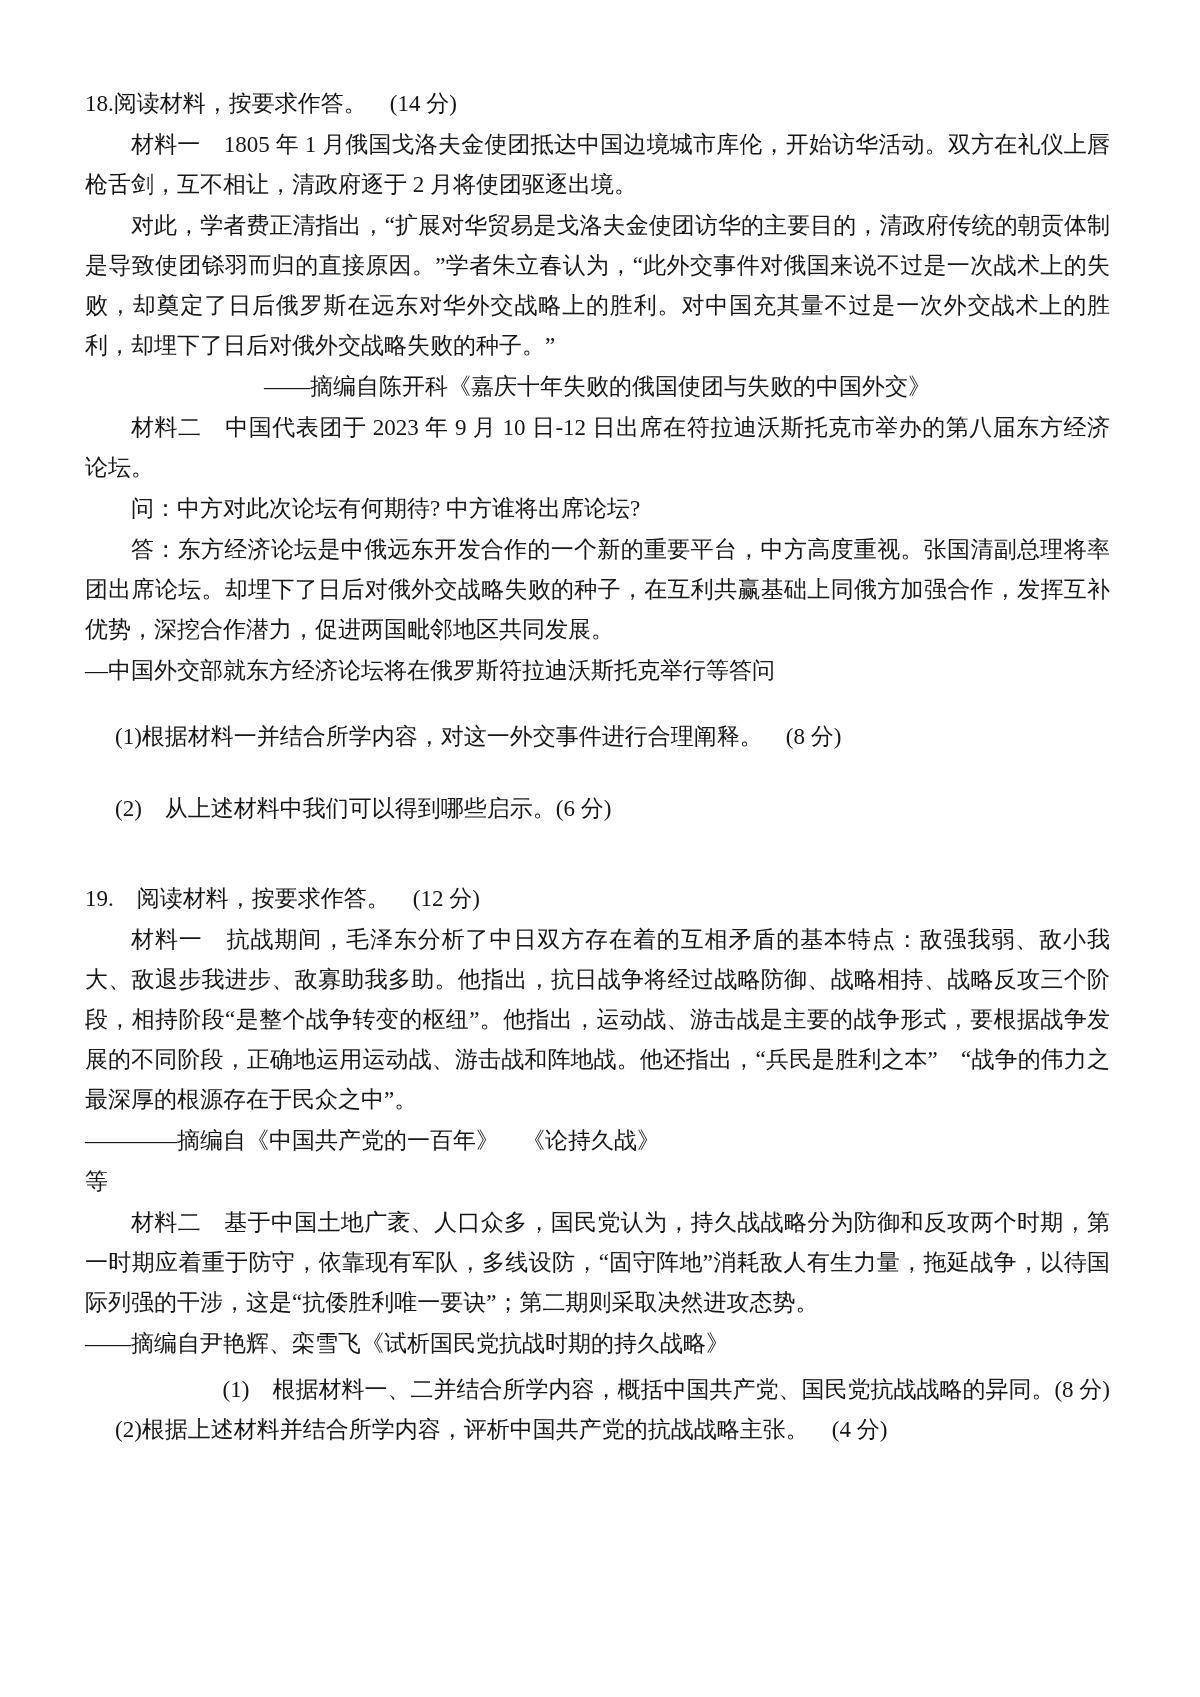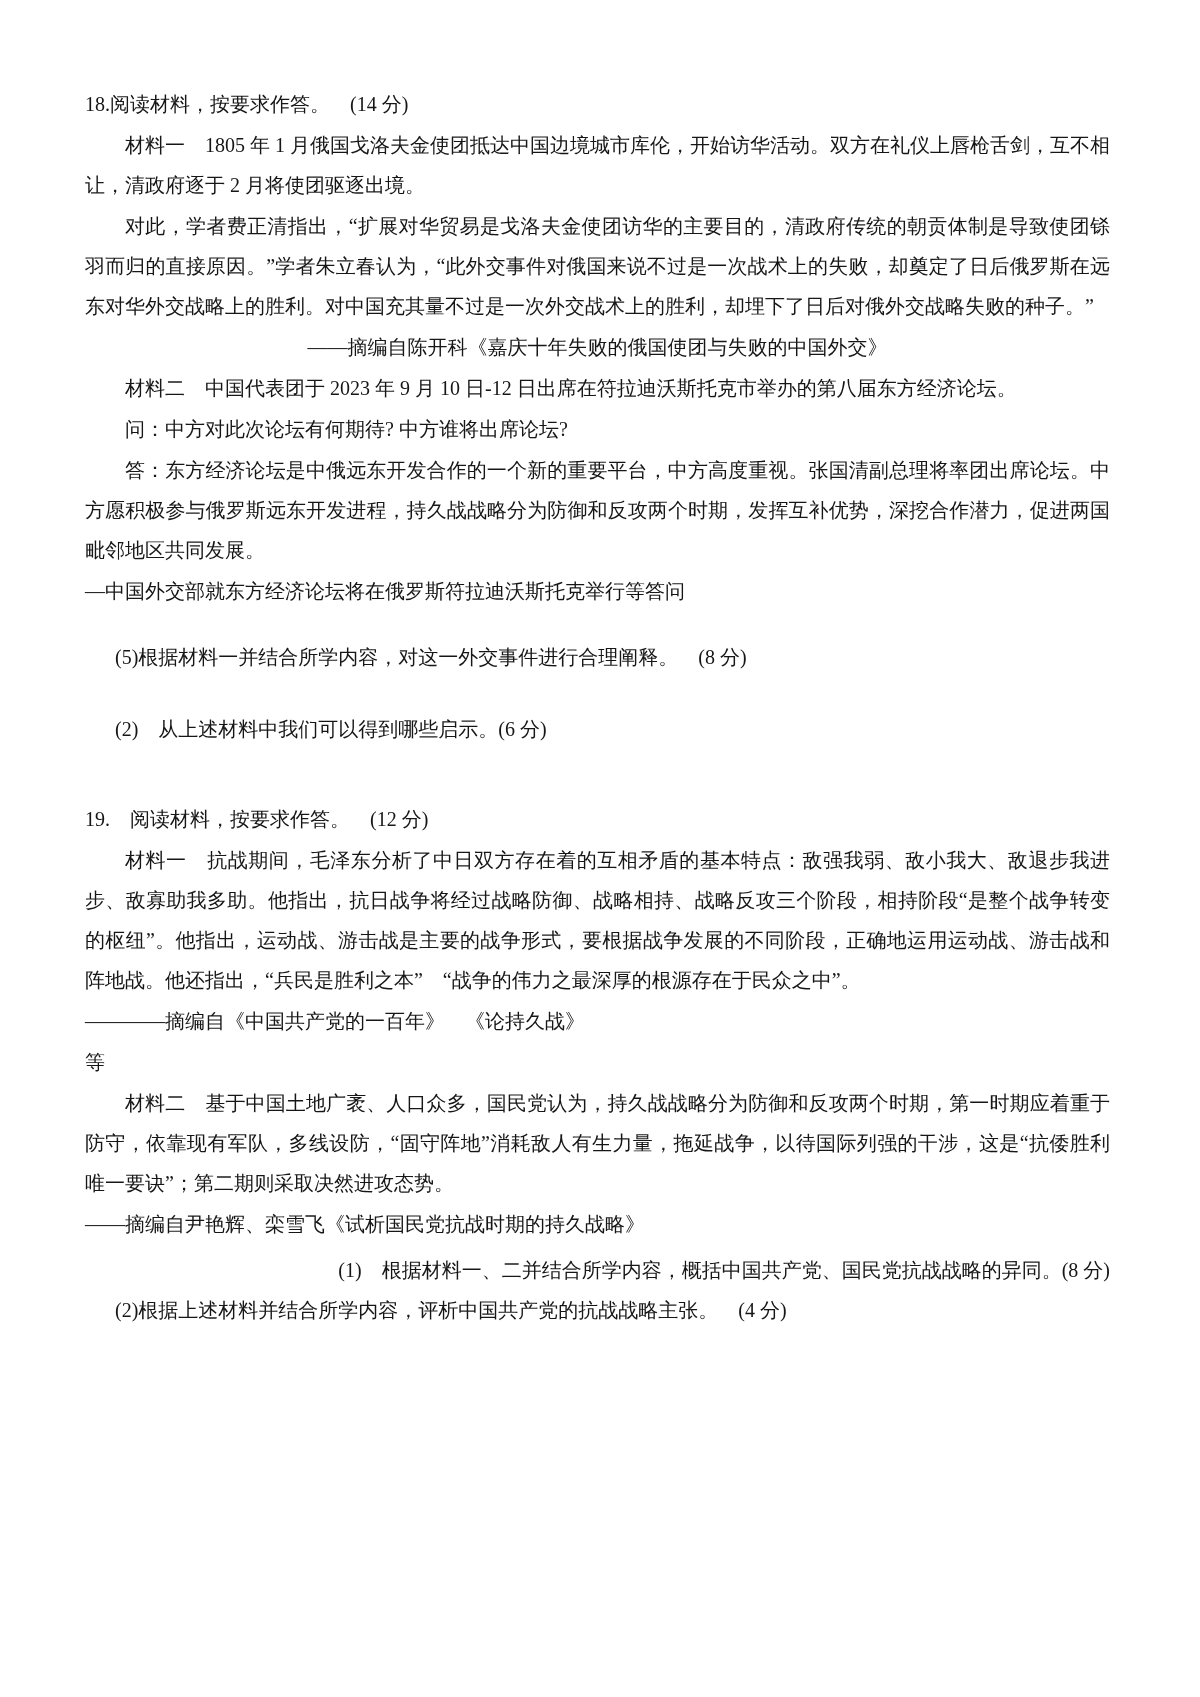--- a/index.html
+++ b/index.html
@@ -20,7 +20,7 @@
     height: 1697px;
     padding: 84px 90px 0 85px;
     background: #ffffff;
-    font-size: 20px;
+    font-size: 23px;
   }
   p {
     margin: 0;

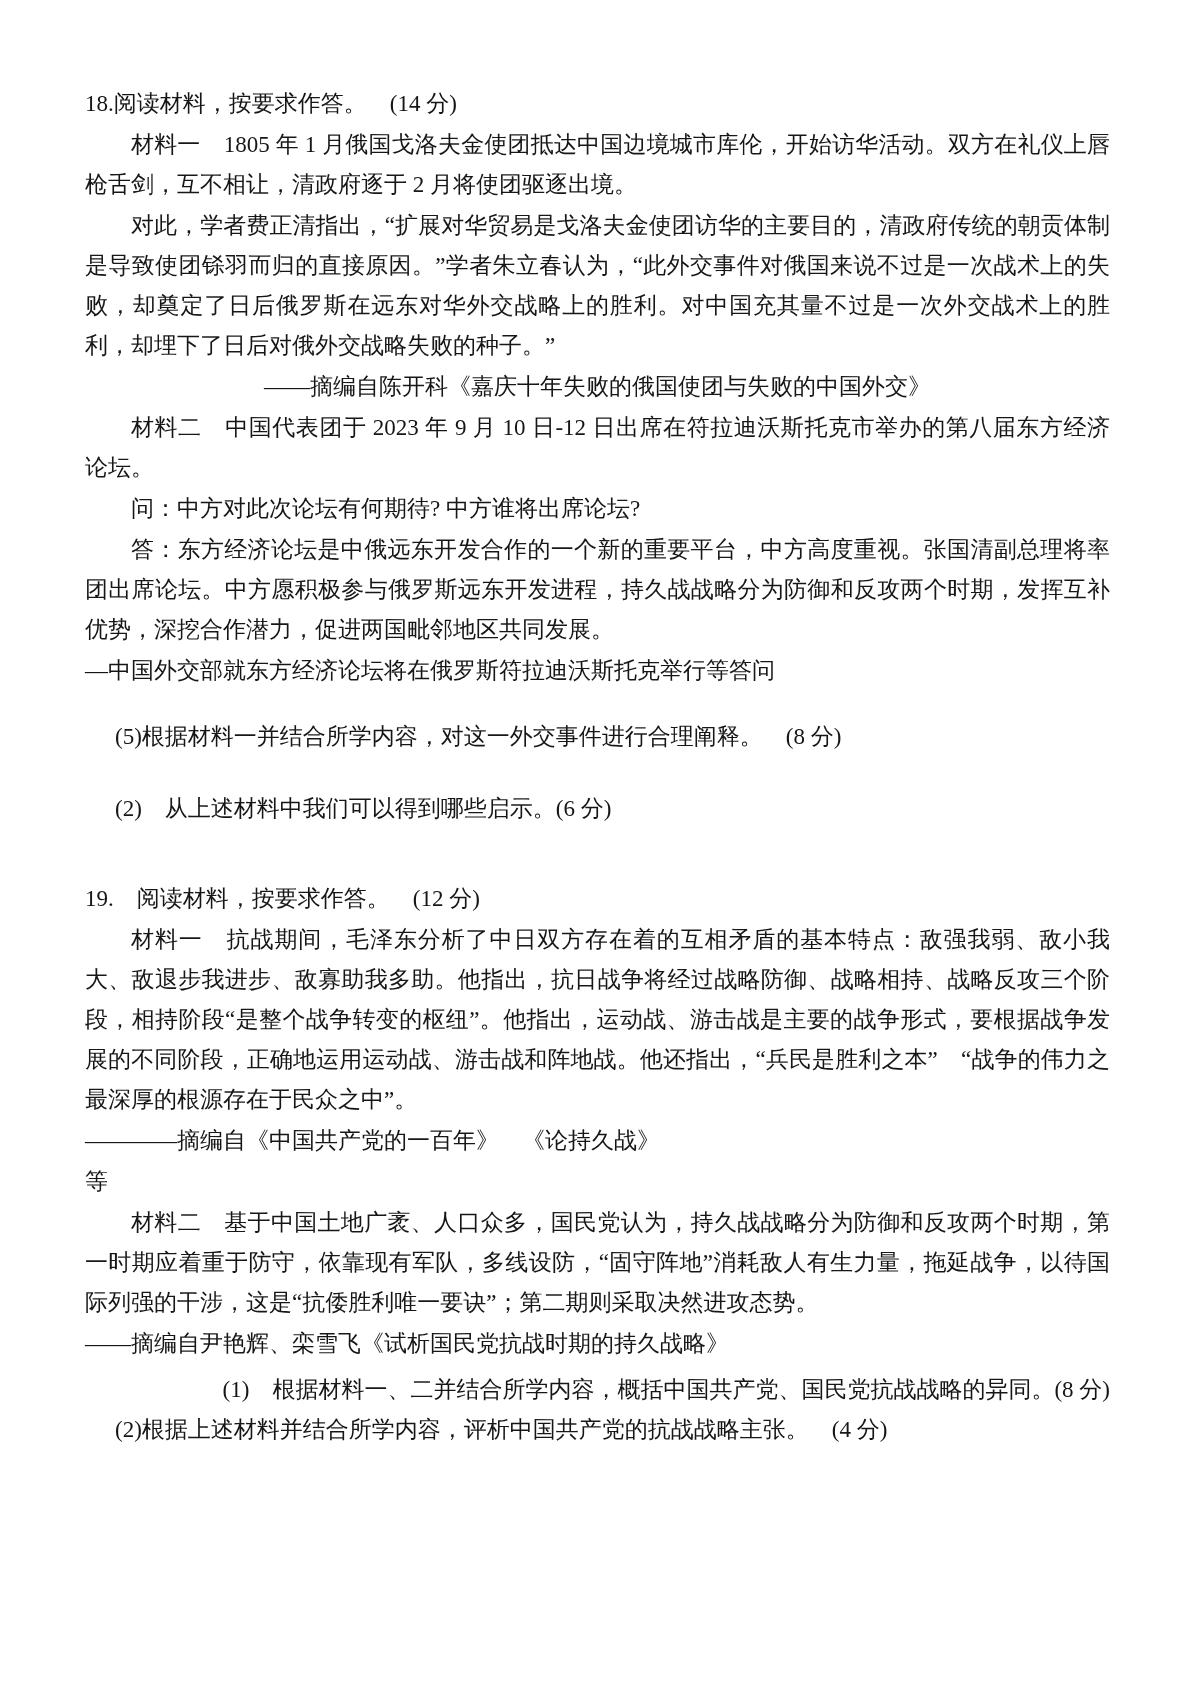--- a/index.html
+++ b/index.html
@@ -79,7 +79,7 @@
 
   <p class="p-indent">问：中方对此次论坛有何期待? 中方谁将出席论坛?</p>
 
-  <p class="p-indent">答：东方经济论坛是中俄远东开发合作的一个新的重要平台，中方高度重视。张国清副总理将率团出席论坛。中方愿积极参与俄罗斯远东开发进程，持久战战略分为防御和反攻两个时期，发挥互补优势，深挖合作潜力，促进两国毗邻地区共同发展。</p>
+  <p class="p-indent">答：东方经济论坛是中俄远东开发合作的一个新的重要平台，中方高度重视。张国清副总理将率团出席论坛。却埋下了日后对俄外交战略失败的种子，在互利共赢基础上同俄方加强合作，发挥互补优势，深挖合作潜力，促进两国毗邻地区共同发展。</p>
 
   <p class="source-center">—中国外交部就东方经济论坛将在俄罗斯符拉迪沃斯托克举行等答问</p>
 

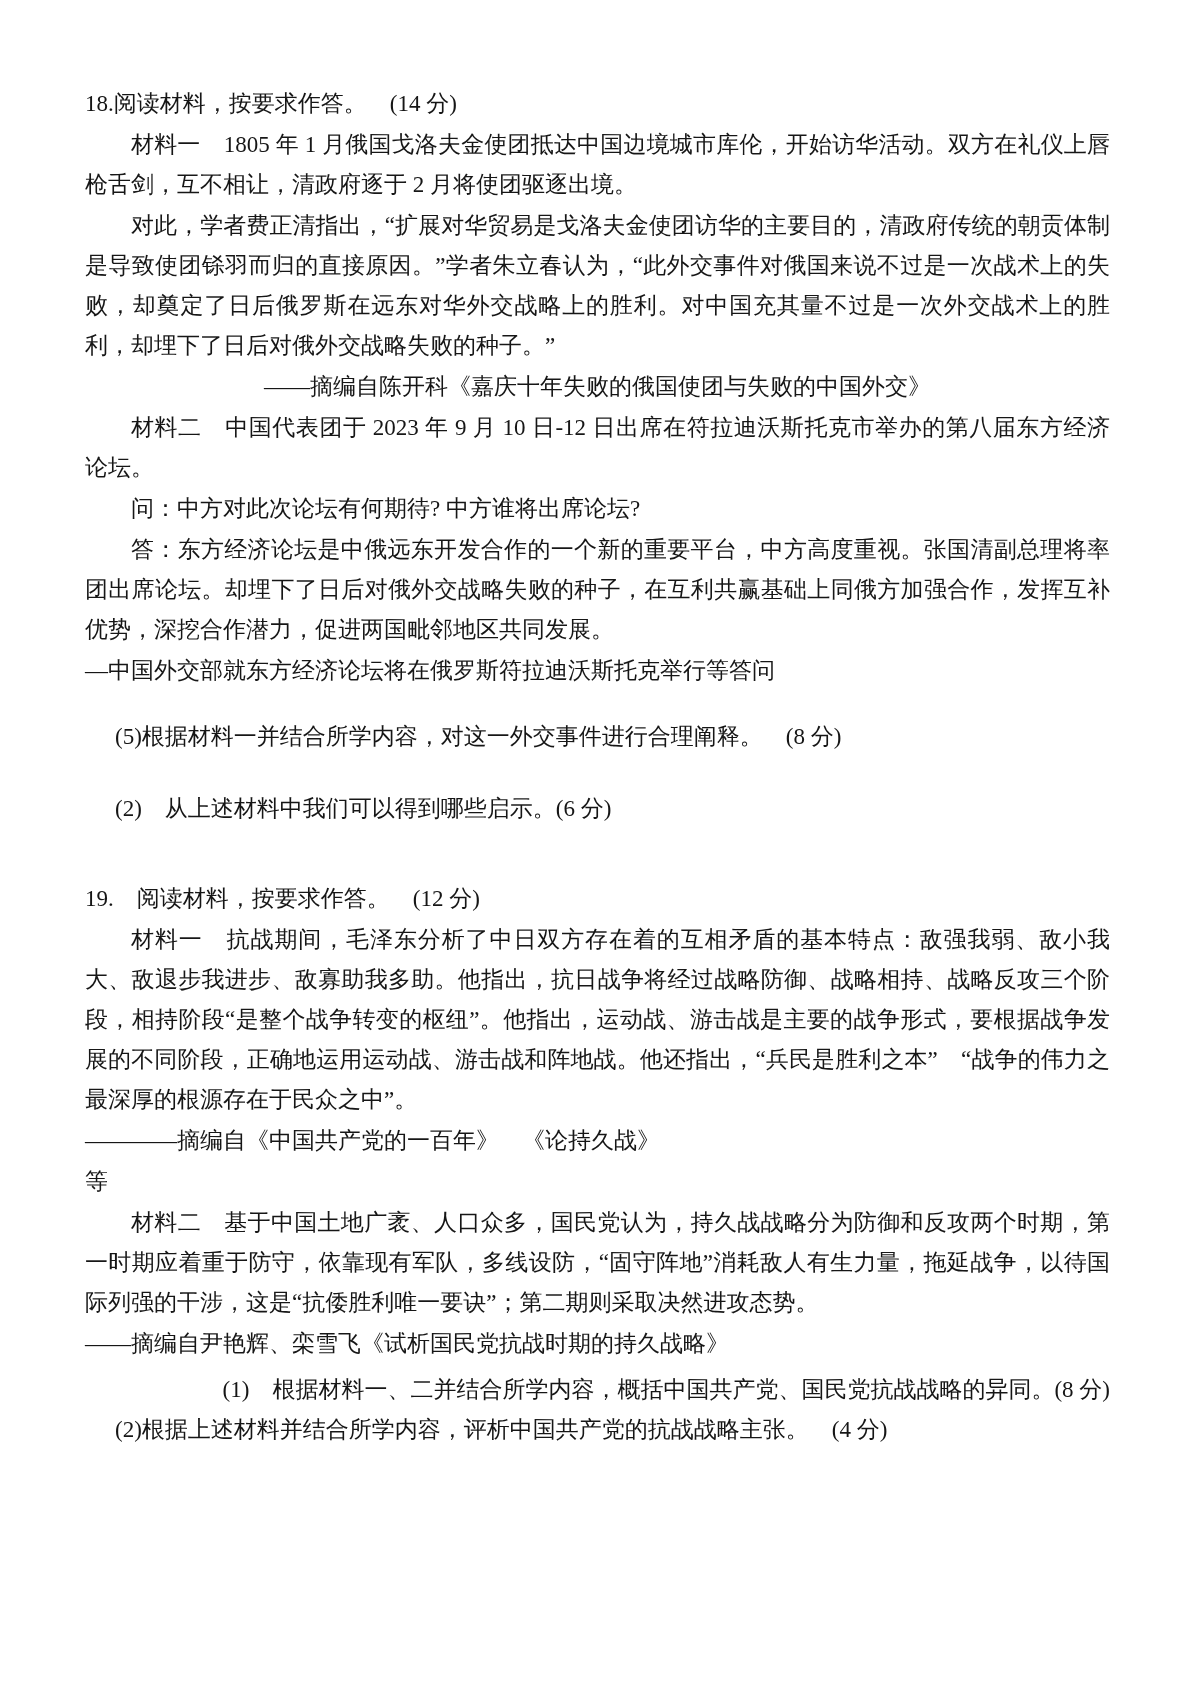--- a/index.html
+++ b/index.html
@@ -83,7 +83,7 @@
 
   <p class="source-center">—中国外交部就东方经济论坛将在俄罗斯符拉迪沃斯托克举行等答问</p>
 
-  <p class="subq mt-sub1">(5)根据材料一并结合所学内容，对这一外交事件进行合理阐释。　(8 分)</p>
+  <p class="subq mt-sub1">(1)根据材料一并结合所学内容，对这一外交事件进行合理阐释。　(8 分)</p>
 
   <p class="subq mt-sub2">(2)　从上述材料中我们可以得到哪些启示。(6 分)</p>
 

